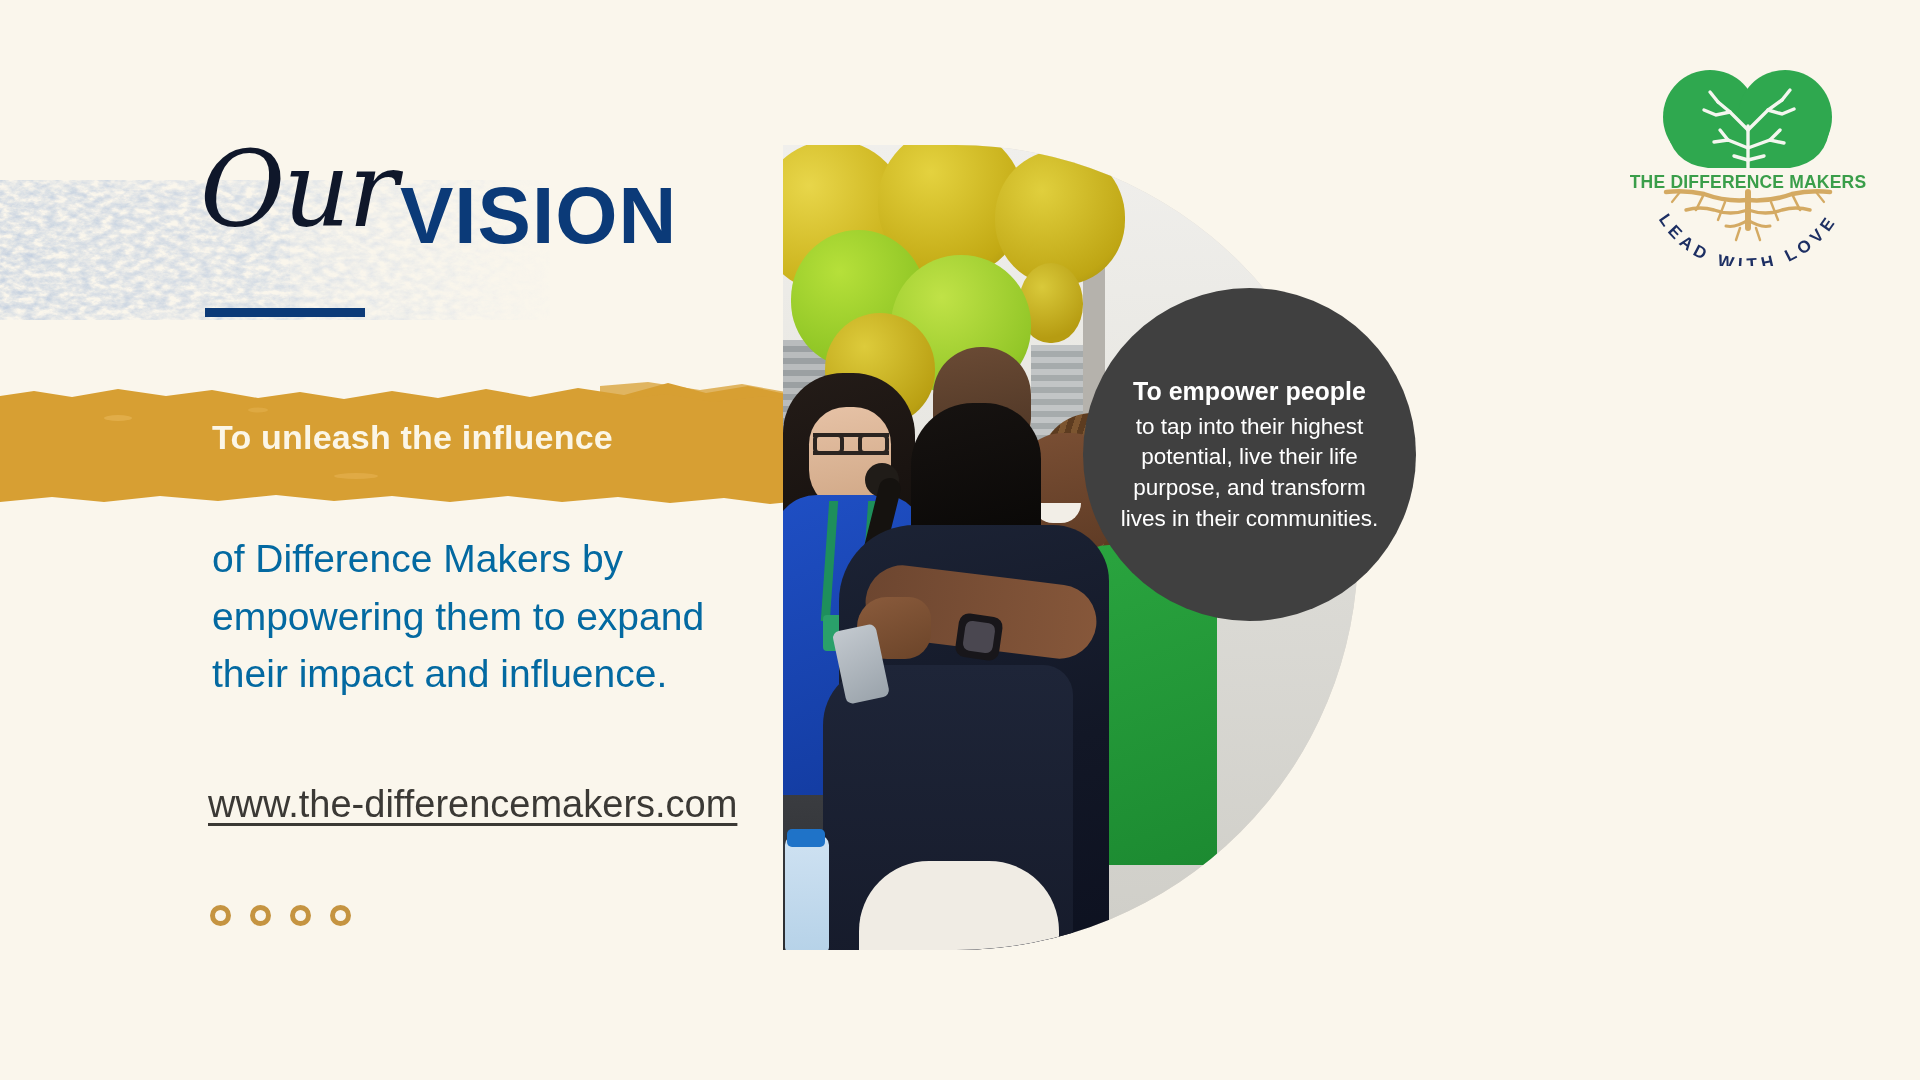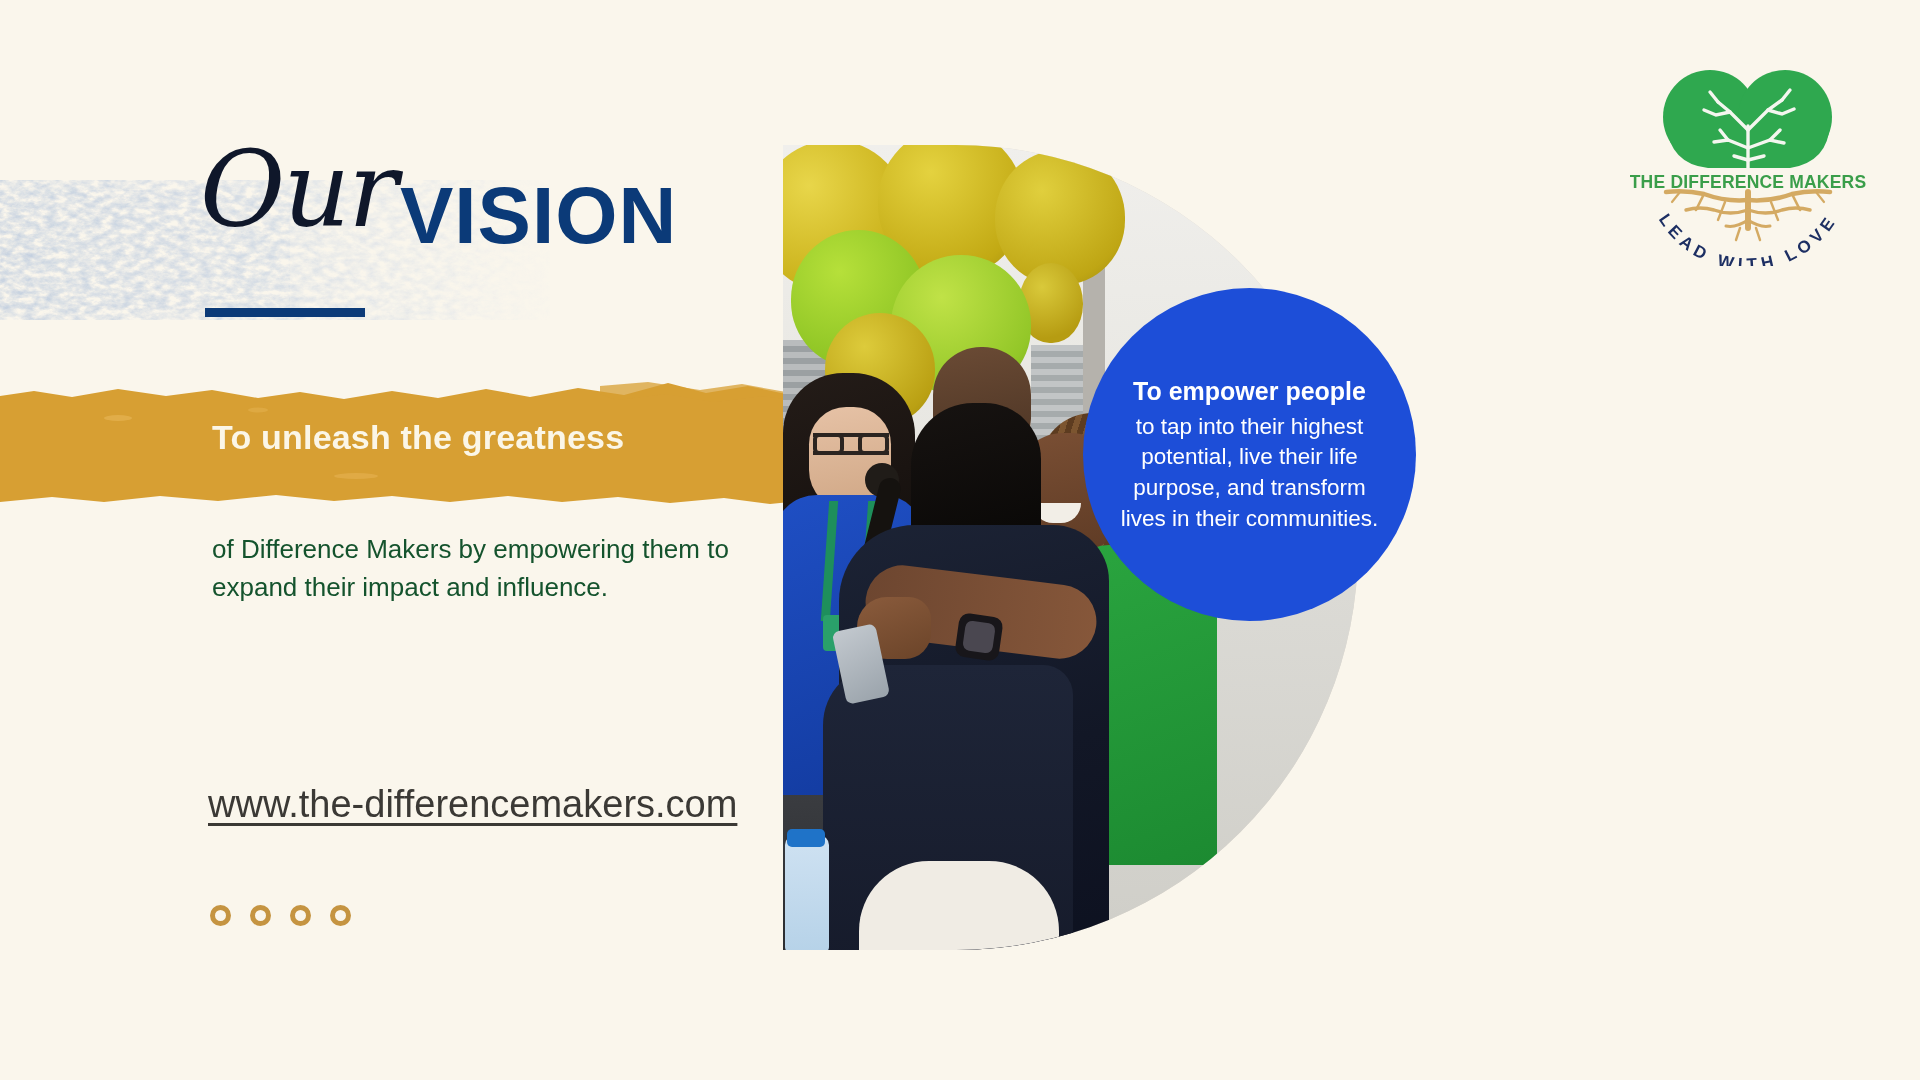--- a/index.html
+++ b/index.html
@@ -420,7 +420,7 @@
     width: 333px;
     height: 333px;
     border-radius: 50%;
-    background: #1d4ed8;
+    background: #404040;
     display: flex;
     flex-direction: column;
     align-items: center;

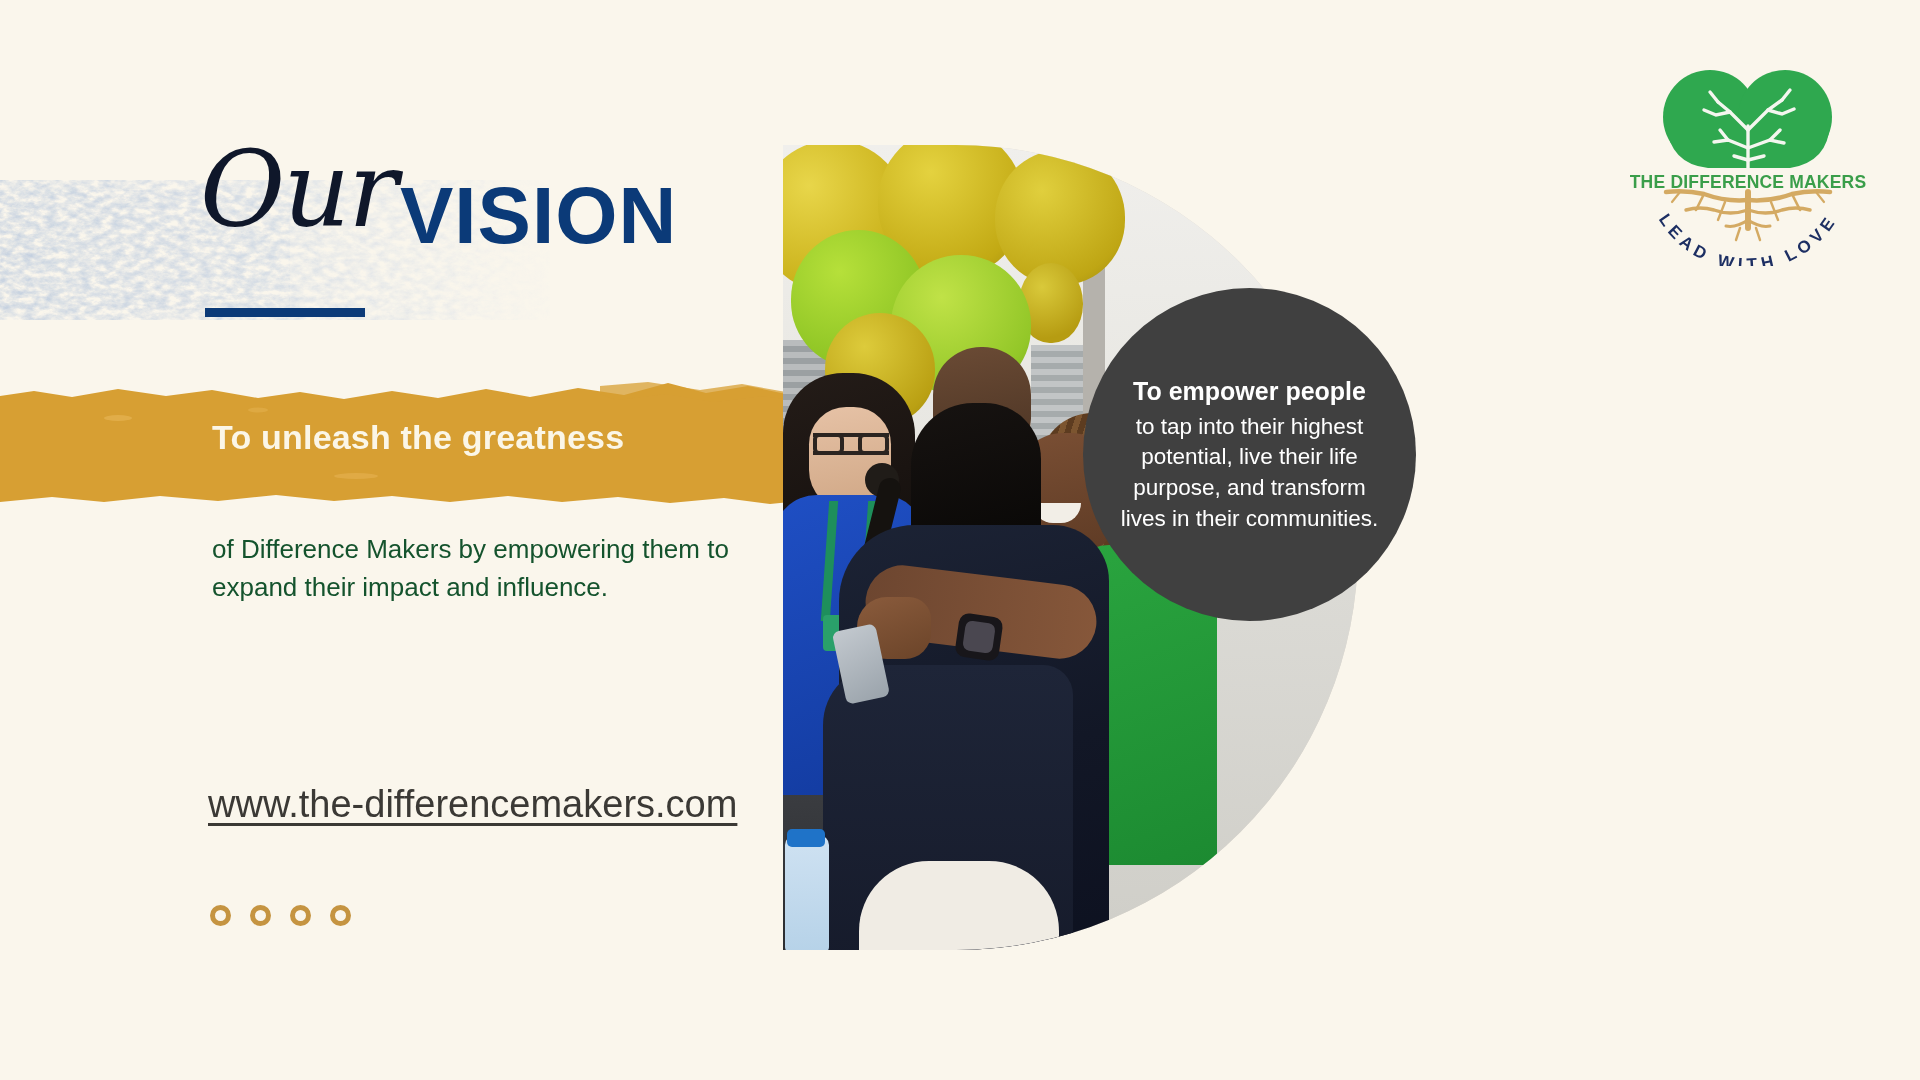--- a/index.html
+++ b/index.html
@@ -492,7 +492,7 @@
       <ellipse cx="356" cy="96" rx="22" ry="3" fill="#e6b352" opacity="0.6"></ellipse>
       <ellipse cx="258" cy="30" rx="10" ry="2.5" fill="#e6b352" opacity="0.5"></ellipse>
     </svg>
-    <div class="gold-band-text">To unleash the greatness</div>
+    <div class="gold-band-text">To unleash the influence</div>
   </div>
 
   <div class="vision-body">of Difference Makers by empowering them to expand their impact and influence.</div>

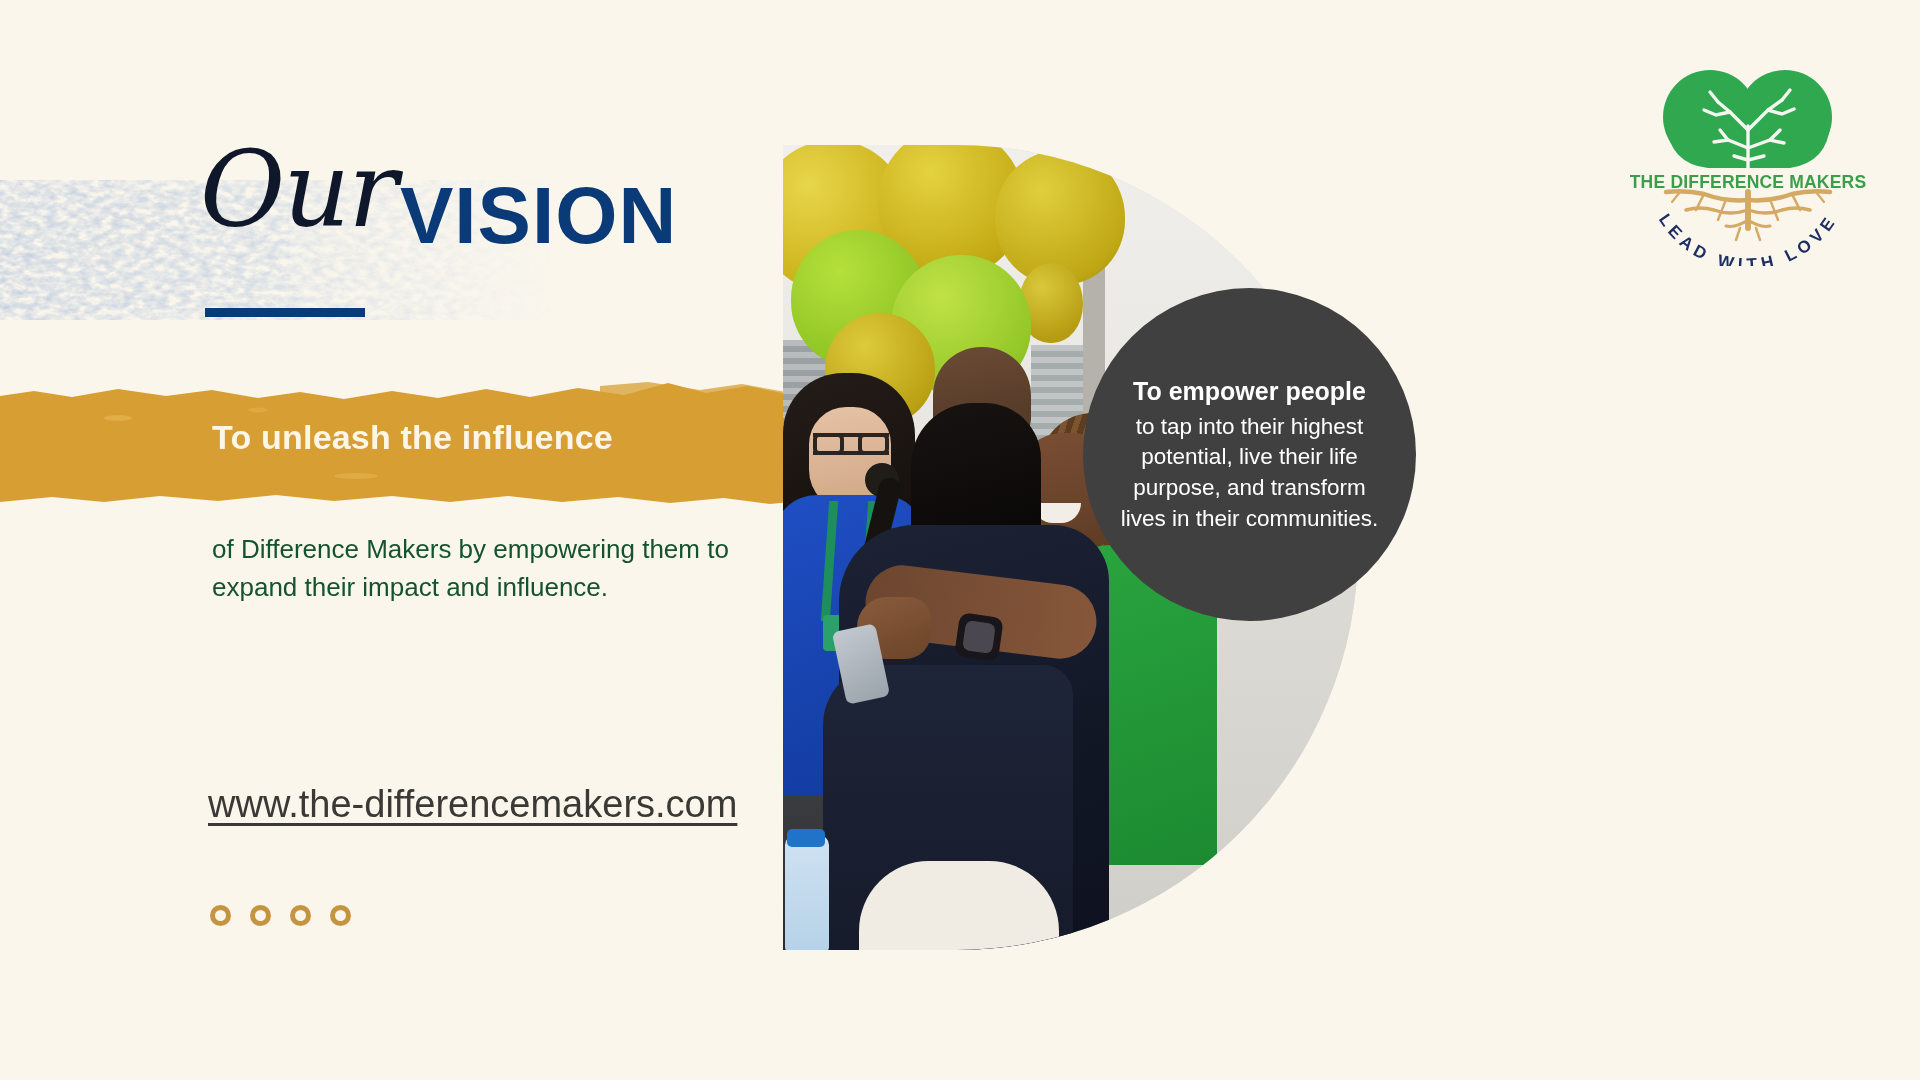--- a/index.html
+++ b/index.html
@@ -100,9 +100,9 @@
     left: 212px;
     top: 530px;
     width: 540px;
-    font-size: 26px;
+    font-size: 39px;
     line-height: 1.48;
-    color: #14532d;
+    color: #0369a1;
   }
 
   

